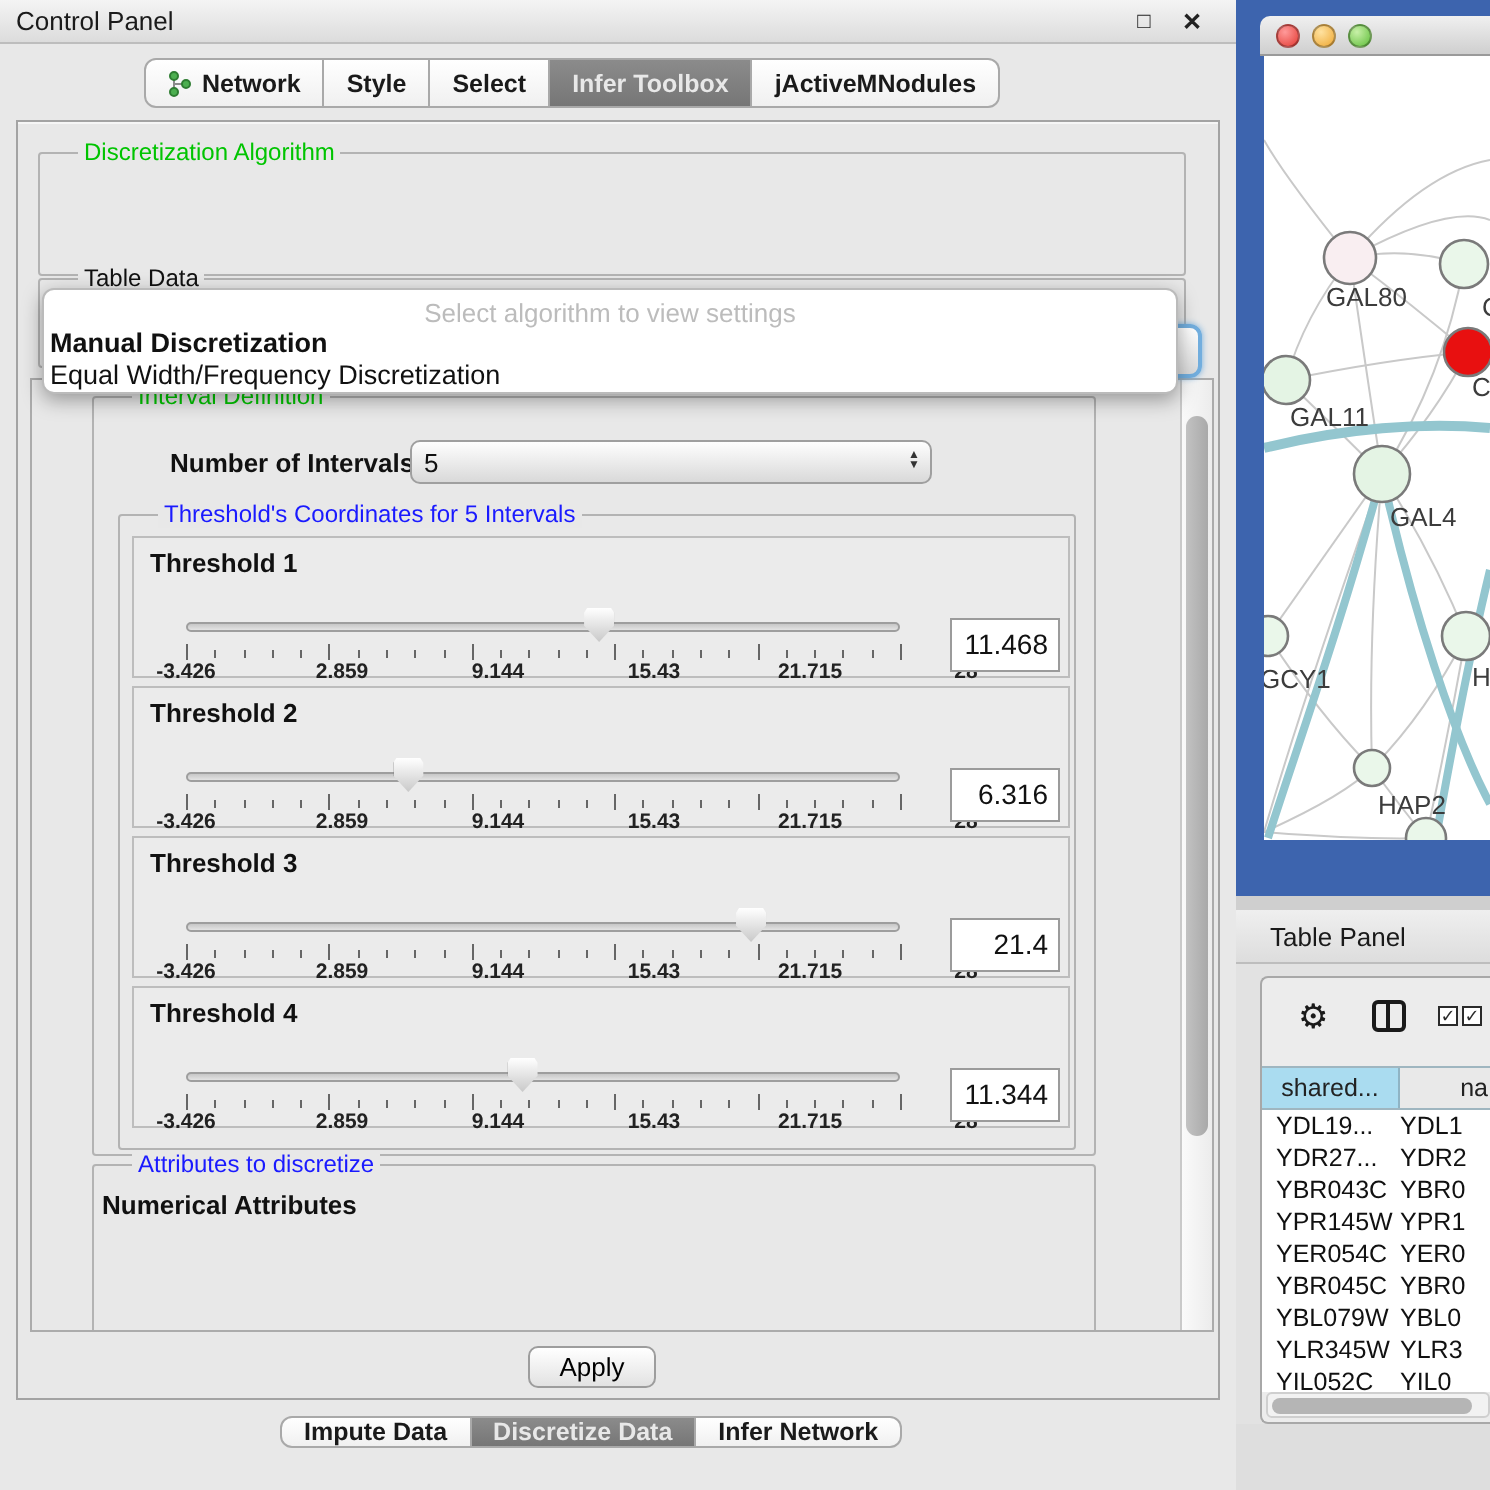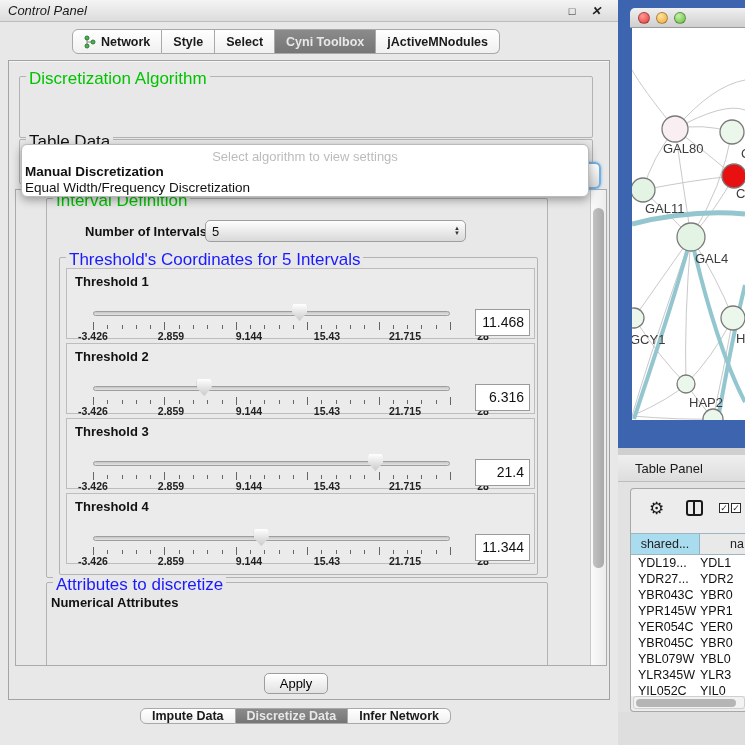--- a/index.html
+++ b/index.html
@@ -11,7 +11,7 @@
   #left-panel { position:absolute; left:0; top:0; width:618px; height:745px; background:#e8e8e8; }
   #titlebar { position:absolute; left:0; top:0; width:618px; height:22px;
     background:linear-gradient(#f4f4f4,#dcdcdc); border-bottom:1px solid #bdbdbd;
-    display:flex; align-items:center; padding:0 8px;font-style:italic; }
+    display:flex; align-items:center; padding:0 8px; }
   #titlebar .title { font-size:13px; color:#1a1a1a; }
   .win-btn { position:absolute; top:3px; width:16px; height:16px; text-align:center; line-height:16px; font-size:12px; color:#222; }
   #float-btn { right:38px; font-size:11px; }

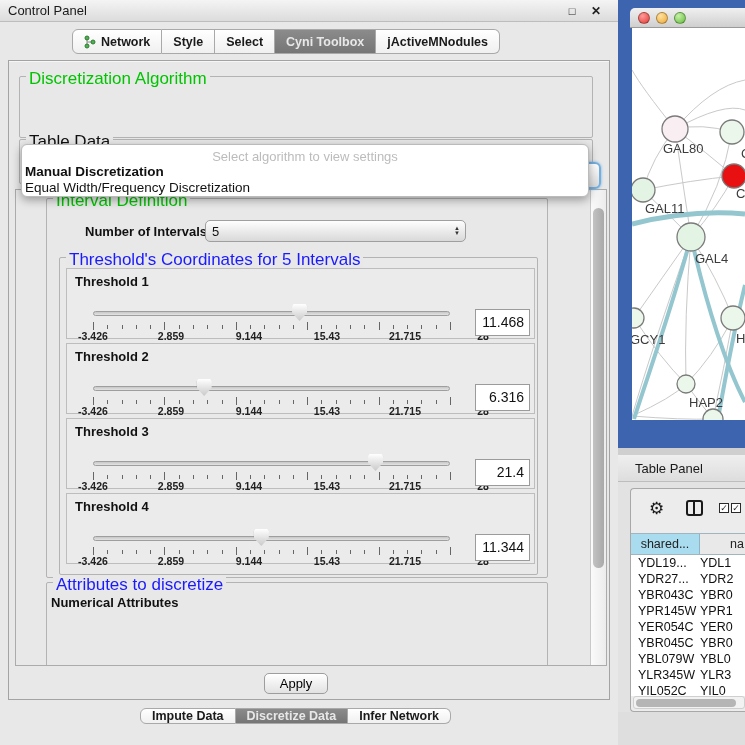--- a/index.html
+++ b/index.html
@@ -164,7 +164,7 @@
       <span>Select</span>
     </div>
     <div class="tabseg selected">
-      <span>Cyni Toolbox</span>
+      <span>Infer Toolbox</span>
     </div>
     <div class="tabseg last">
       <span>jActiveMNodules</span>

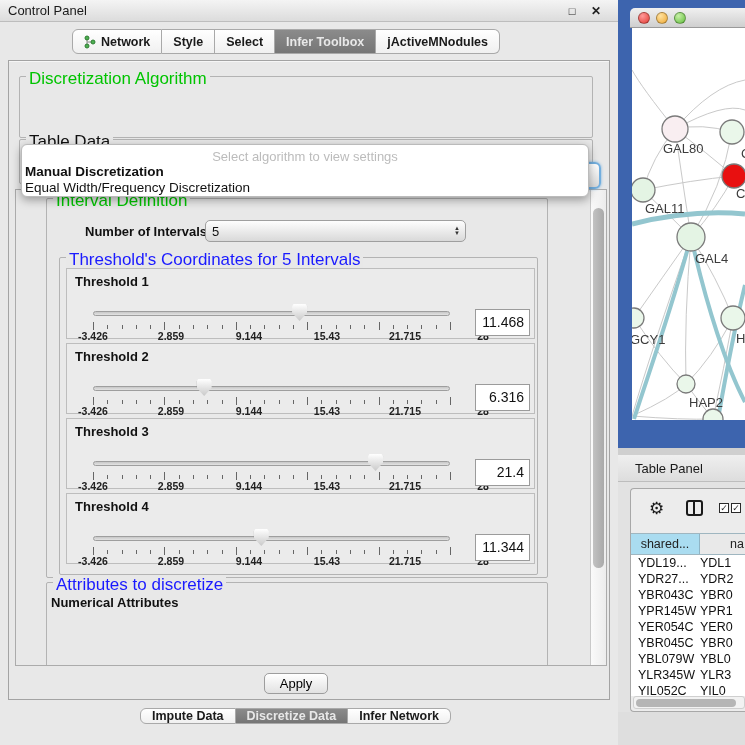--- a/index.html
+++ b/index.html
@@ -30,8 +30,8 @@
     background:#e8e8e8; border:1px solid #a3a3a3; box-shadow:inset 0 1px 0 #f6f6f6; }
 
   .group { position:absolute; border:1px solid #b3b3b3; border-radius:2px; }
-  .group-title { position:absolute; top:-8px; left:6px; background:#e8e8e8; padding:0 3px;
-    font-size:17px; white-space:nowrap; }
+  .group-title { position:absolute; top:-8px; left:19px; background:#e8e8e8; padding:0 3px;
+    font-size:12px; white-space:nowrap; }
   .gt-green { color:#00c400; }
   .gt-blue  { color:#1a1aff; }
   .gt-black { color:#111; }

